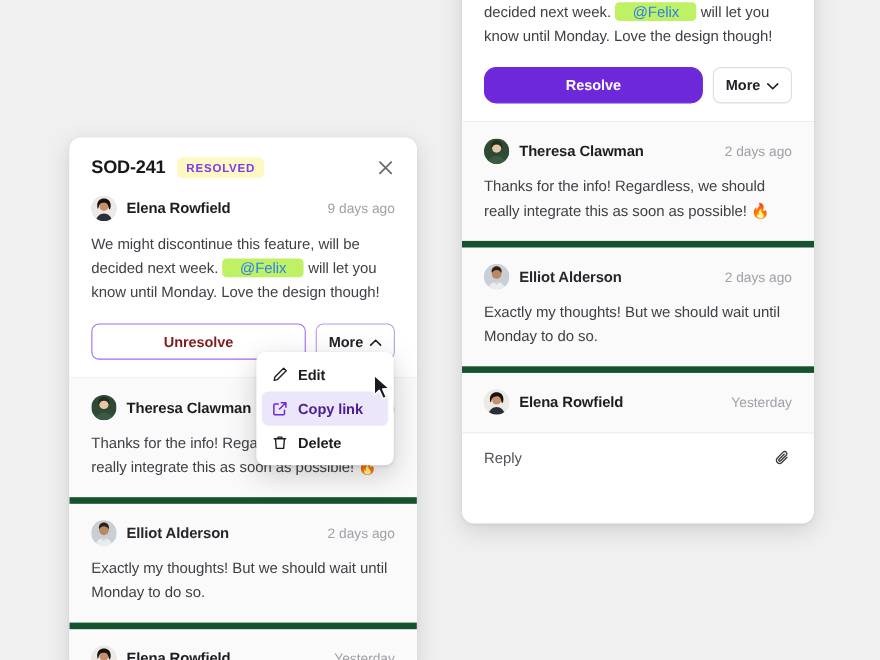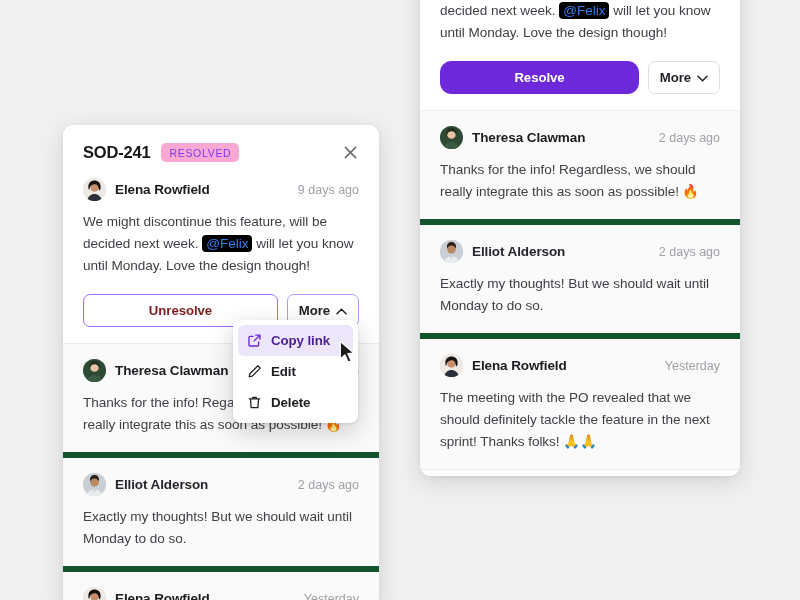--- a/index.html
+++ b/index.html
@@ -60,8 +60,8 @@
     letter-spacing:-0.05px;
   }
   .mention {
-    background:#000000; color:#2f7cf0; border-radius:4px;
-    padding:1px 4px; font-weight:500; white-space:nowrap;
+    background:#bef264; color:#2f7cf0; border-radius:4px;
+    padding:1px 16px; font-weight:500; white-space:nowrap;
   }
 
   .btn-row { display:flex; gap:9px; margin-top:17px; }

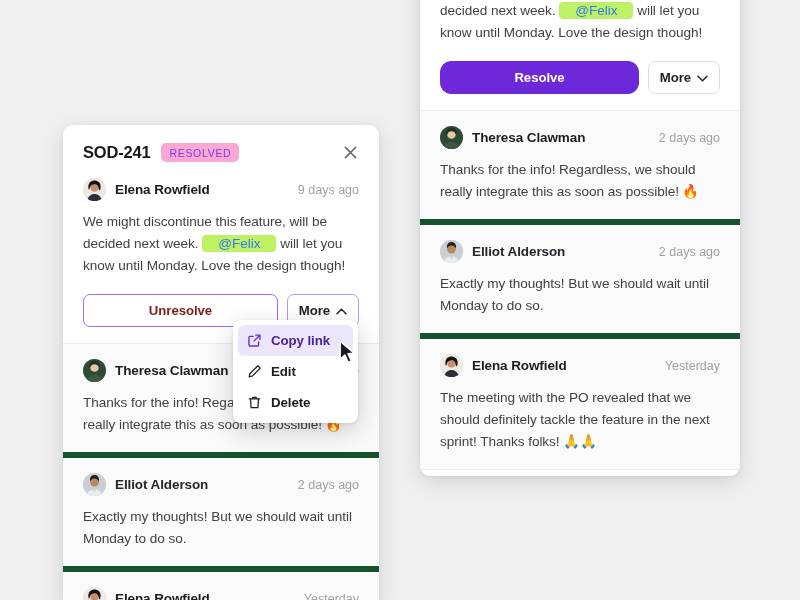--- a/index.html
+++ b/index.html
@@ -32,7 +32,7 @@
     font-size: 16.5px; font-weight: 700; color:#18181b; letter-spacing:-0.2px;
   }
   .badge {
-    background:#f9a8d4; color:#7c3aed; font-size:10.5px; font-weight:400;
+    background:#fef9c3; color:#7c3aed; font-size:10.5px; font-weight:700;
     letter-spacing:.7px; padding:4px 8px 3px 8px; border-radius:5px;
   }
   .close-x {

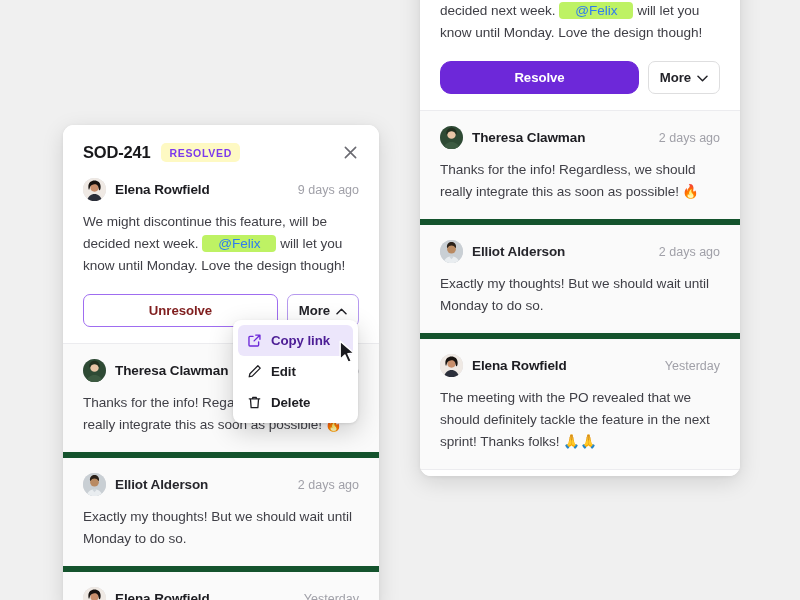--- a/index.html
+++ b/index.html
@@ -313,6 +313,14 @@
 </div>
 
 <div id="dropdown">
+  <div class="menu-item">
+    <span class="mi-icon">
+      <svg viewBox="0 0 16 16" fill="none">
+          <path d="M11.6 1.9l2.5 2.5-8.5 8.5-3.2.7.7-3.2 8.5-8.5z" stroke="#1d1d22" stroke-width="1.35" stroke-linejoin="round"></path>
+        </svg>
+    </span>
+    <span>Edit</span>
+  </div>
   <div class="menu-item active">
     <span class="mi-icon">
       <svg viewBox="0 0 16 16" fill="none">
@@ -325,14 +333,6 @@
   <div class="menu-item">
     <span class="mi-icon">
       <svg viewBox="0 0 16 16" fill="none">
-          <path d="M11.6 1.9l2.5 2.5-8.5 8.5-3.2.7.7-3.2 8.5-8.5z" stroke="#1d1d22" stroke-width="1.35" stroke-linejoin="round"></path>
-        </svg>
-    </span>
-    <span>Edit</span>
-  </div>
-  <div class="menu-item">
-    <span class="mi-icon">
-      <svg viewBox="0 0 16 16" fill="none">
           <path d="M2.4 4.1h11.2M6.1 4.1V2.5h3.8v1.6M3.7 4.1l.7 9.4h7.2l.7-9.4" stroke="#1d1d22" stroke-width="1.35" stroke-linecap="round" stroke-linejoin="round"></path>
         </svg>
     </span>

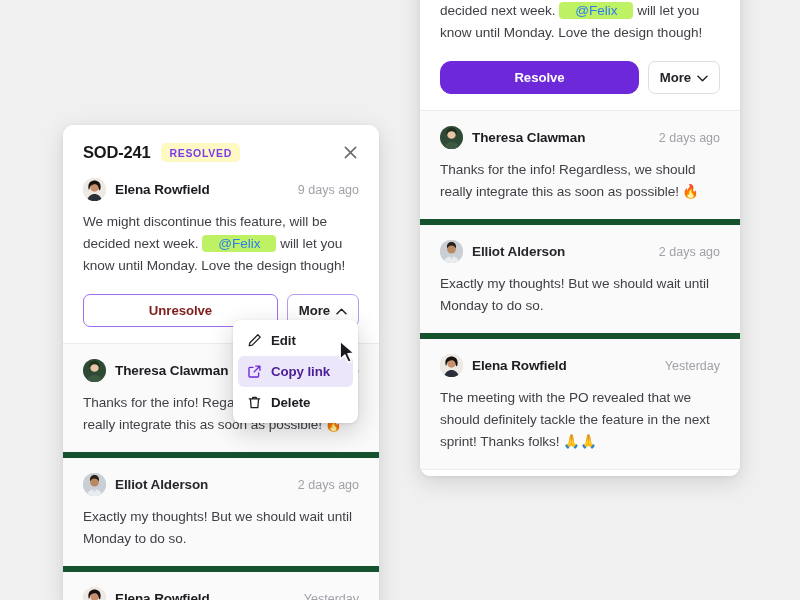--- a/index.html
+++ b/index.html
@@ -196,7 +196,6 @@
         <div class="author-name">Elena Rowfield</div>
         <div class="time">Yesterday</div>
       </div>
-      <div class="body-text">The meeting with the PO revealed that we should definitely tackle the feature in the next sprint! Thanks folks! 🙏🙏</div>
     </div>
 
   </div>

